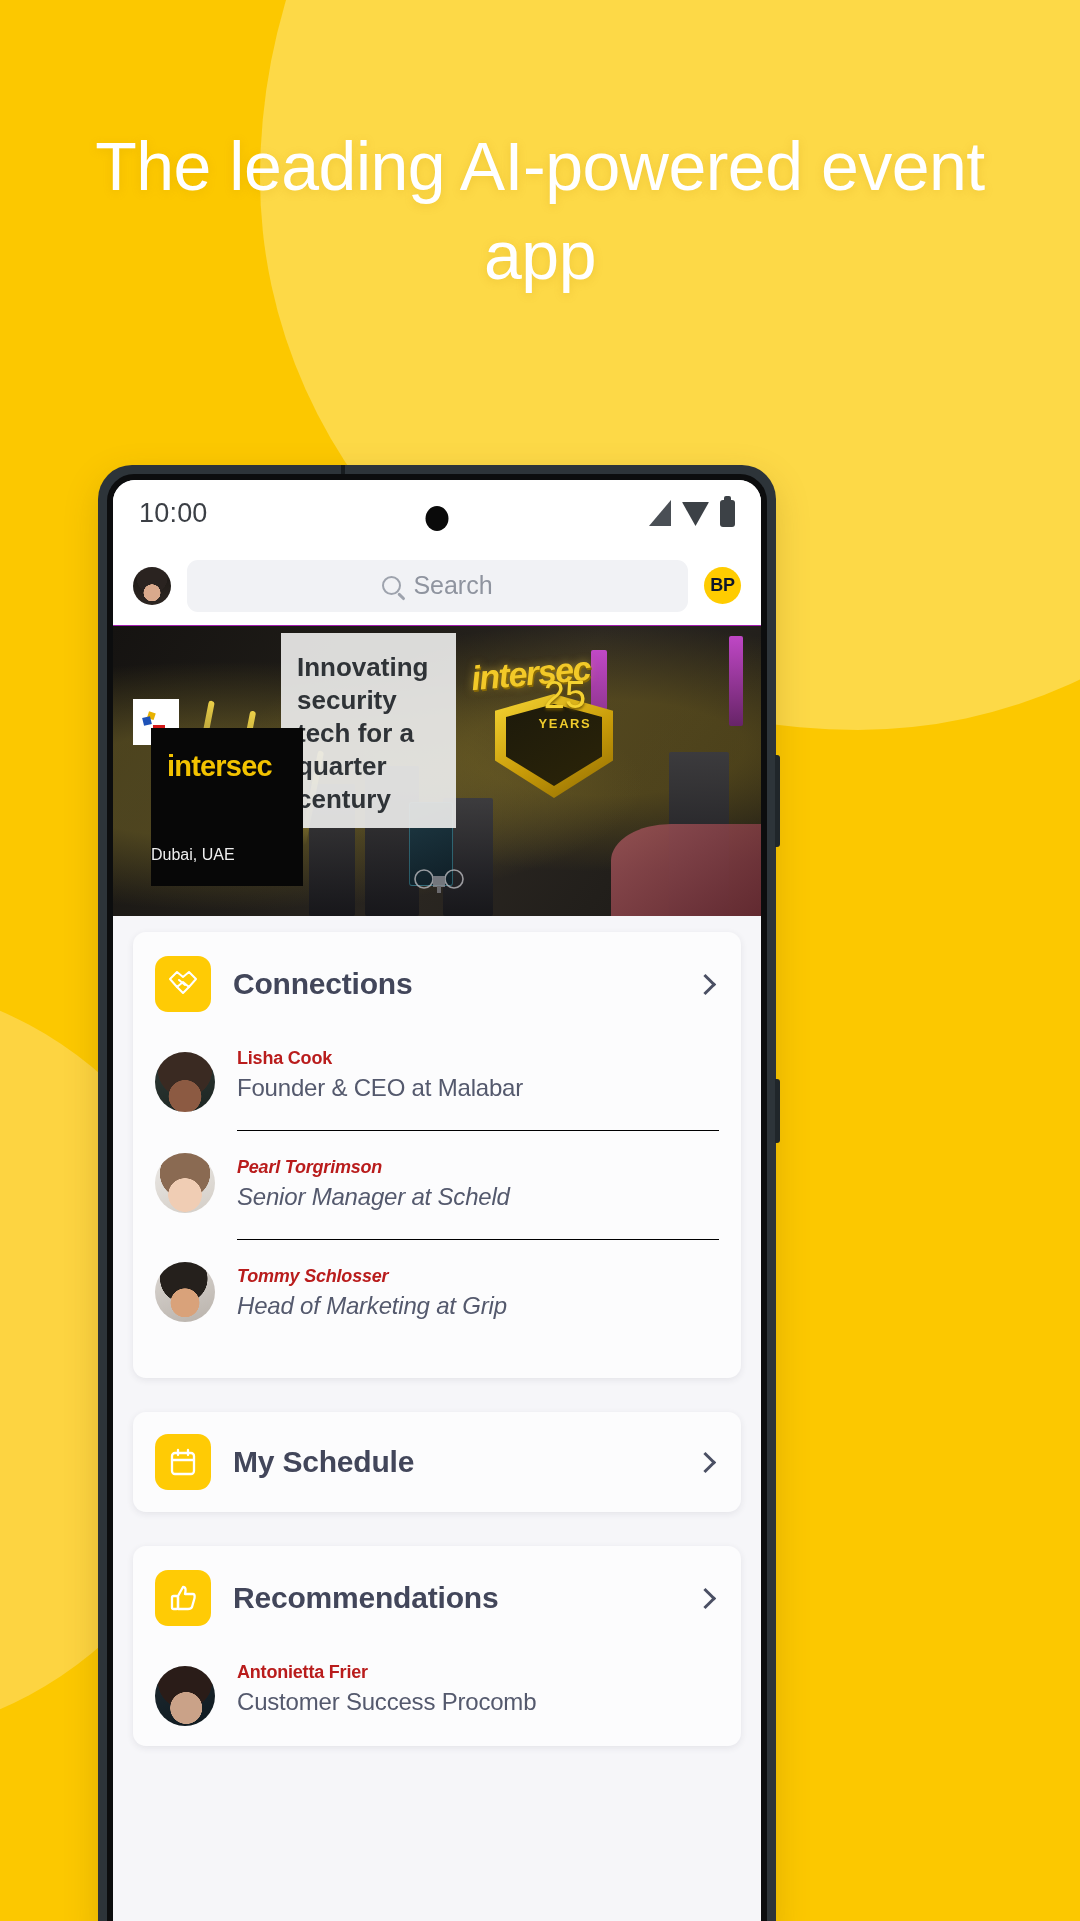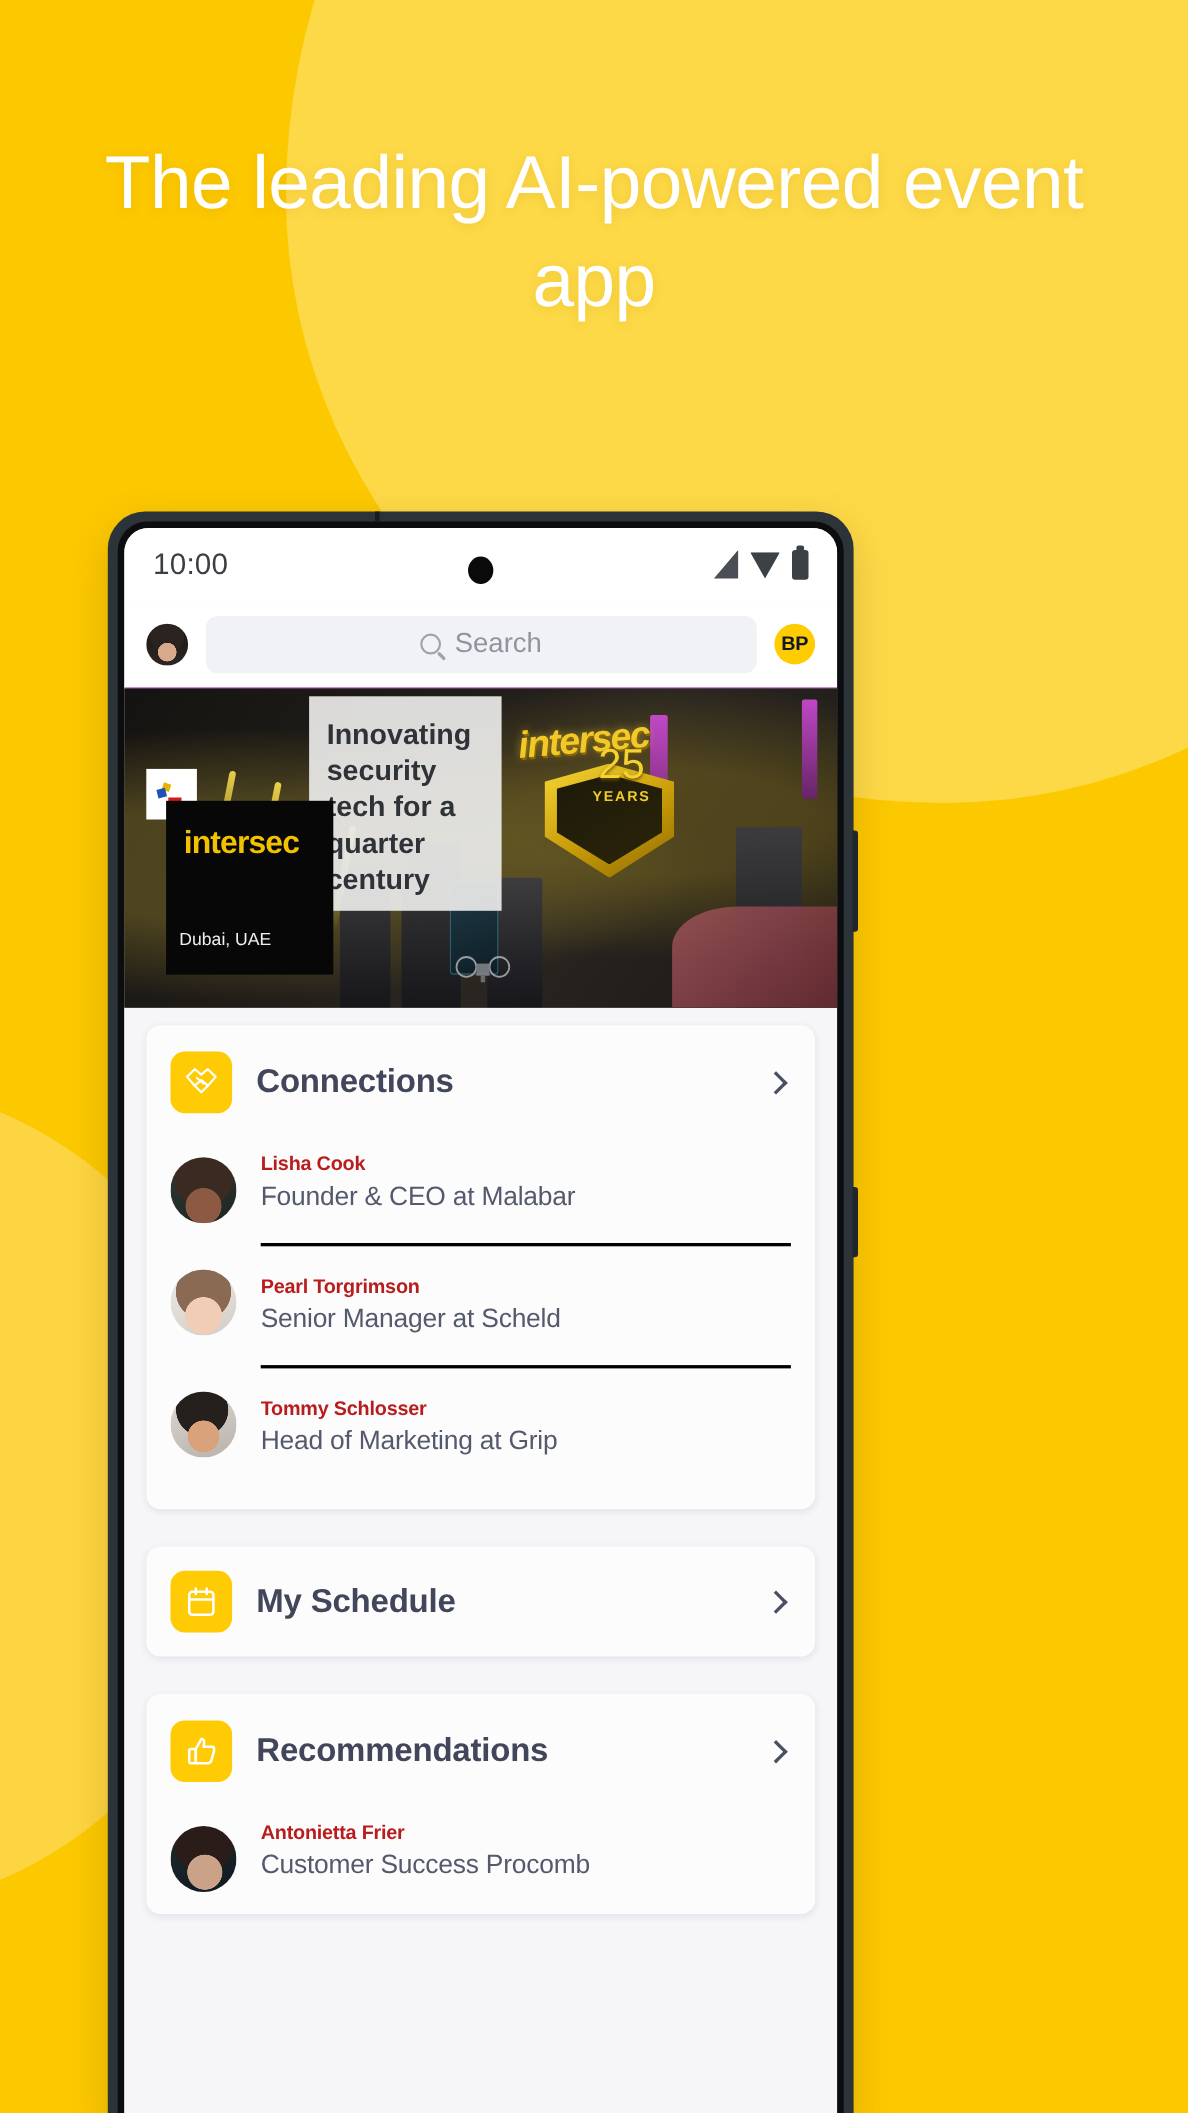--- a/index.html
+++ b/index.html
@@ -351,7 +351,7 @@
   }
   .black-card-loc {
     position: absolute;
-    left: 12px; bottom: 22px;
+    left: 0; bottom: 22px;
     font-size: 16px;
     color: #efefef;
   }

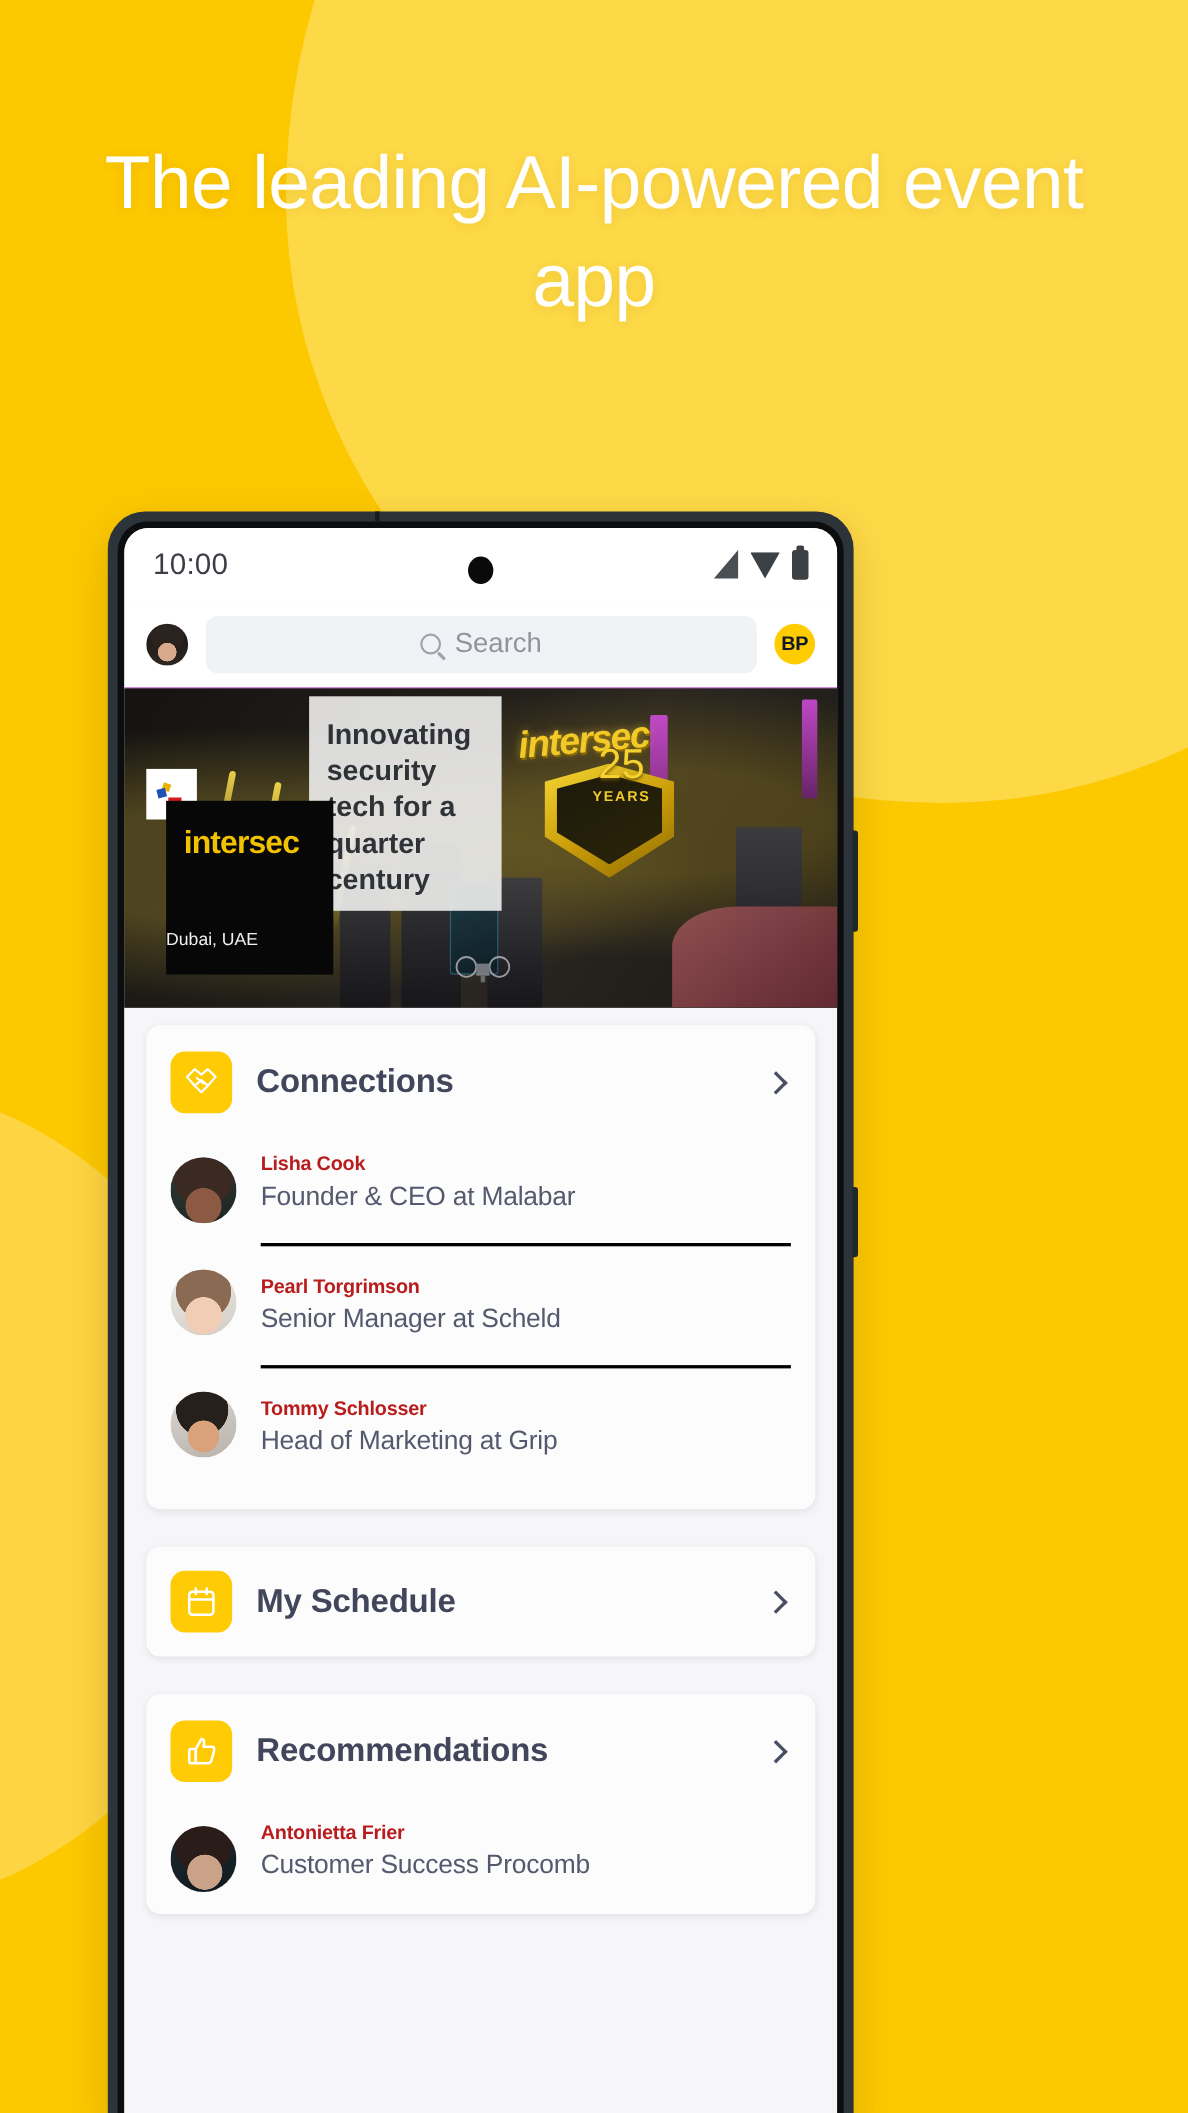--- a/index.html
+++ b/index.html
@@ -435,7 +435,7 @@
     color: #54596d;
     letter-spacing: -0.2px;
   }
-  .card.connections { padding-bottom: 22px; }
+  .card.connections { padding-bottom: 32px; }
   .card.schedule .card-head { height: 100px; }
   .card.recos { padding-bottom: 4px; }
 

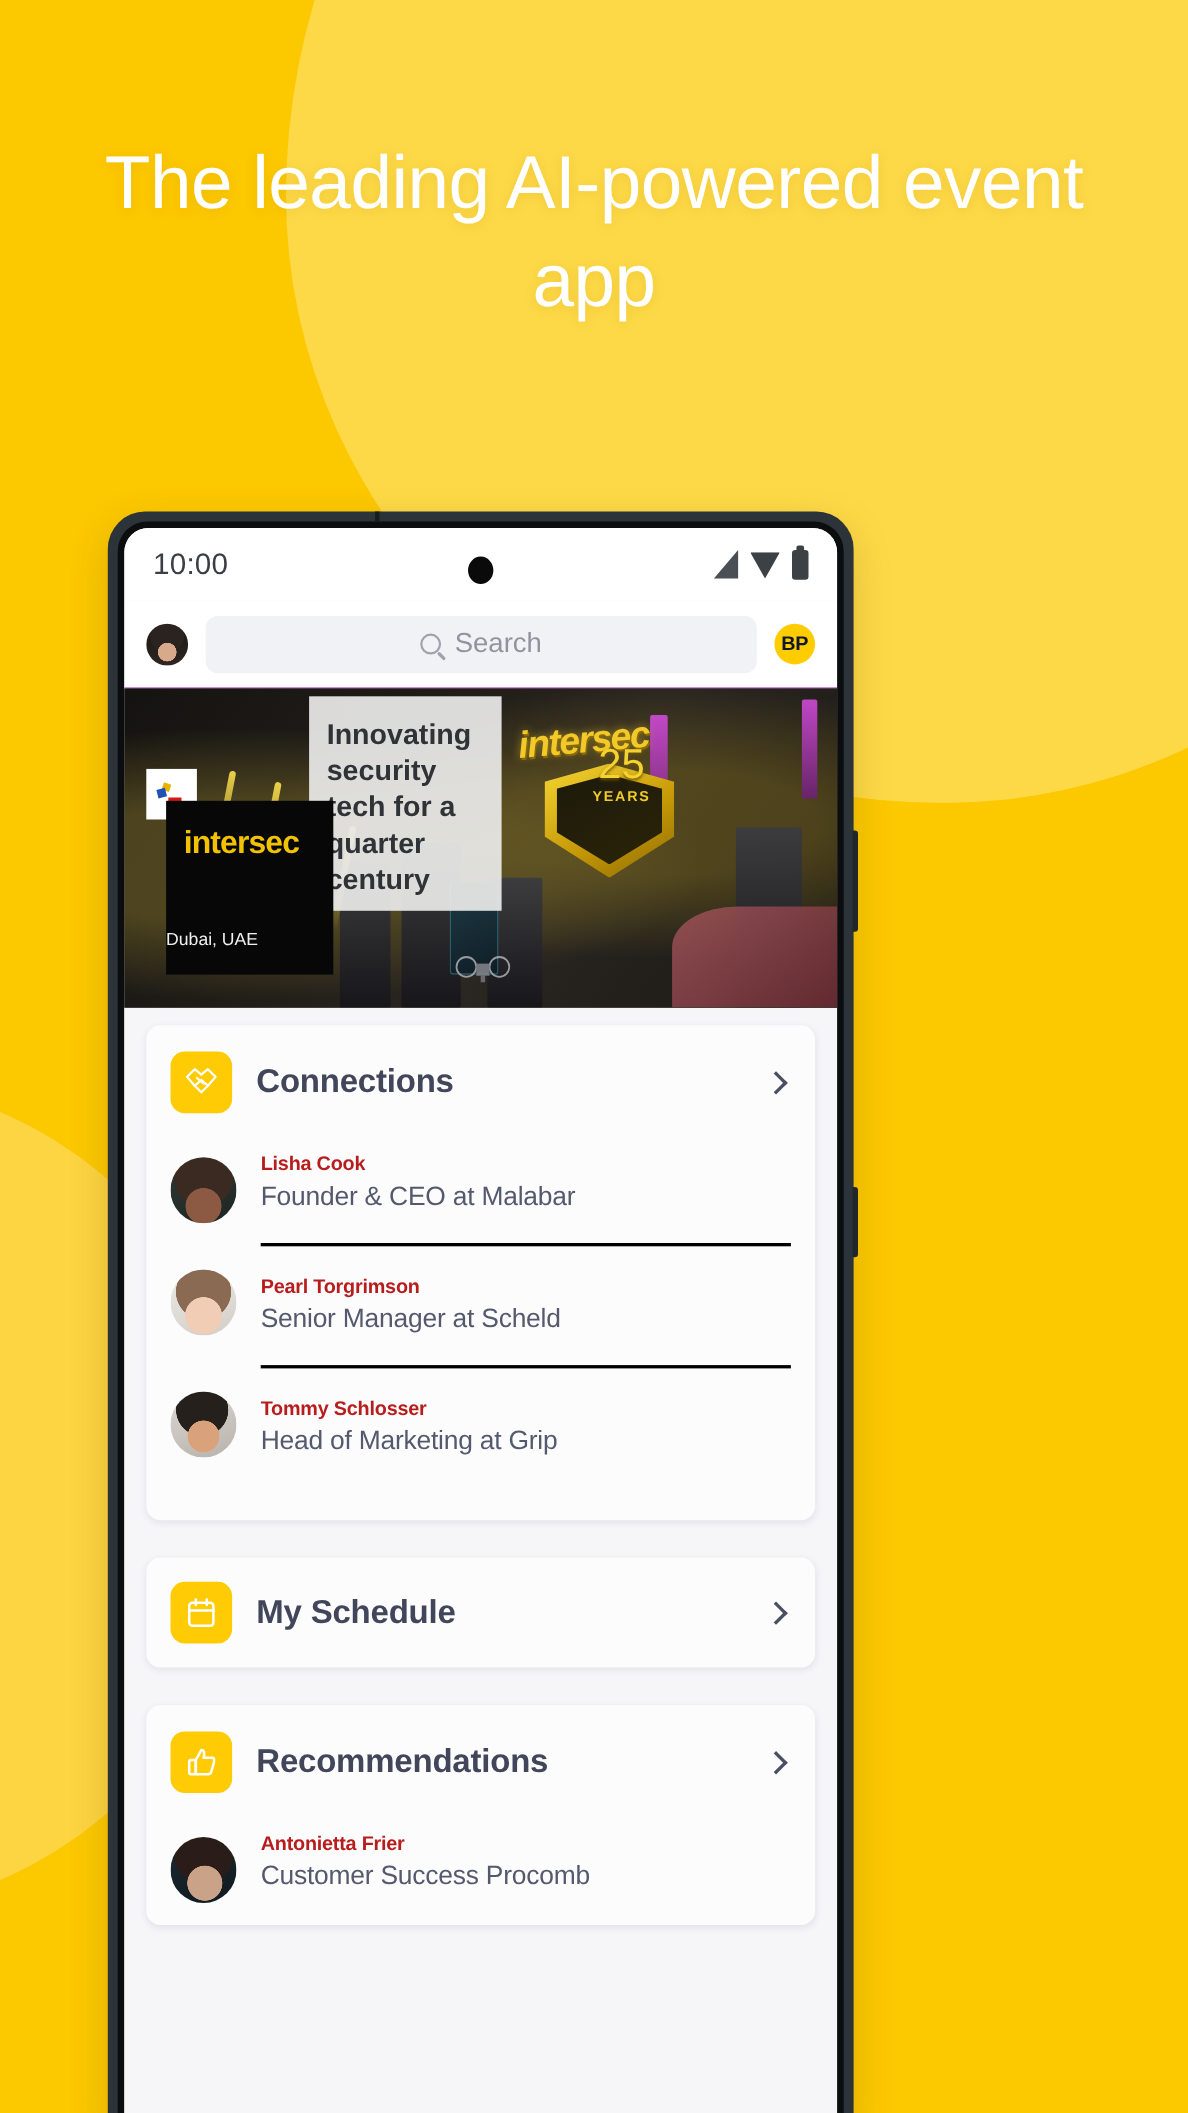--- a/index.html
+++ b/index.html
@@ -410,7 +410,7 @@
     gap: 22px;
     padding: 14px 0;
   }
-  .person + .person .ptext { border-top: 3px solid #000000; }
+  .person + .person .ptext { border-top: 1px solid #000000; font-style: italic; }
   .pavatar {
     width: 60px; height: 60px;
     flex: 0 0 60px;

